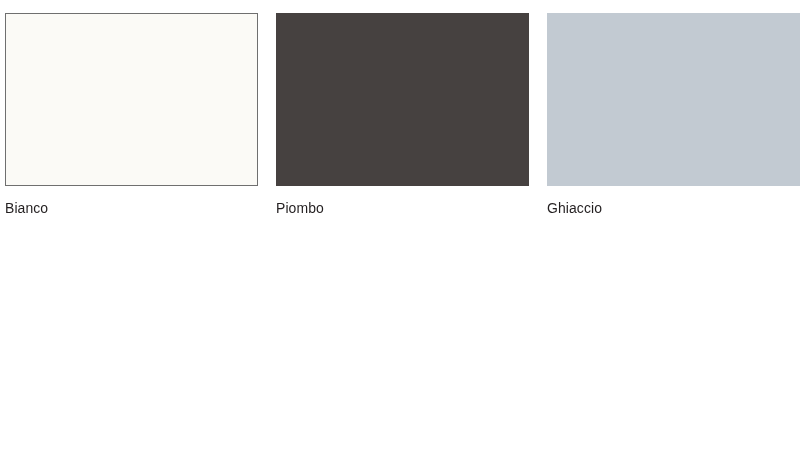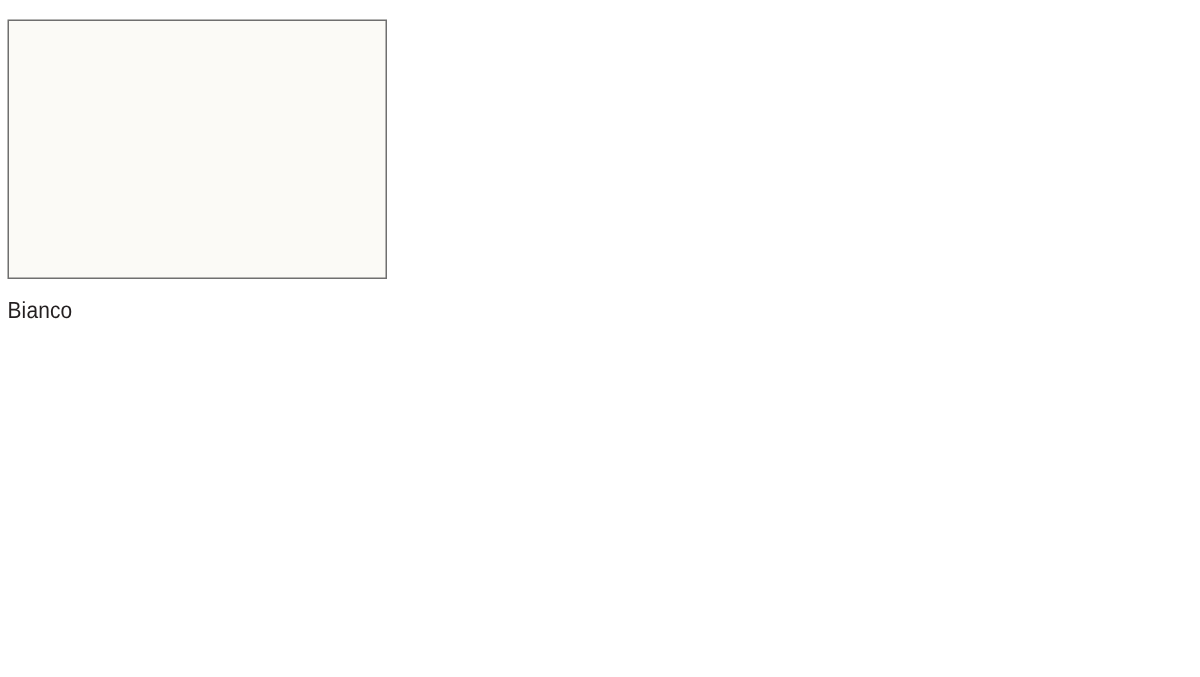--- a/index.html
+++ b/index.html
@@ -80,6 +80,10 @@
 
 
 
+    <div class="swatch-cell">
+      <span class="swatch-chip" style="background-color: rgb(70, 65, 64);"></span>
+      <span class="swatch-label" style="color: rgb(35, 31, 32);">Piombo</span>
+    </div>
 
 
 

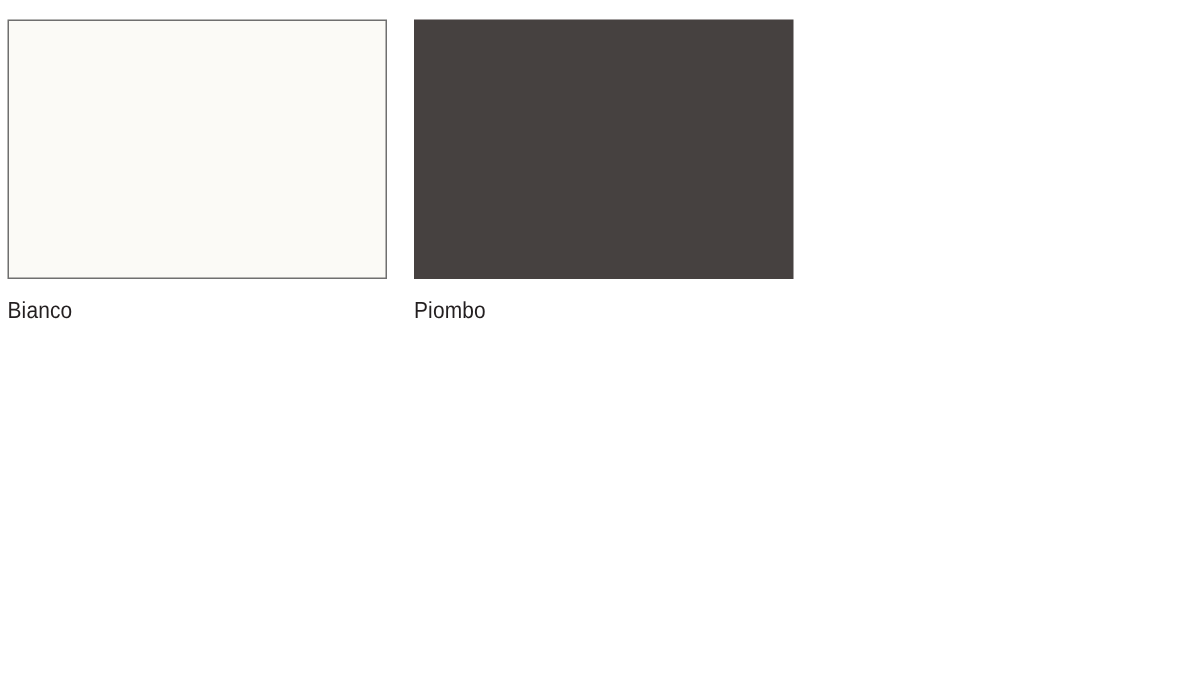--- a/index.html
+++ b/index.html
@@ -85,6 +85,10 @@
       <span class="swatch-label" style="color: rgb(35, 31, 32);">Piombo</span>
     </div>
 
+    <div class="swatch-cell">
+      <span class="swatch-chip" style="background-color: rgb(194, 202, 210);"></span>
+      <span class="swatch-label" style="color: rgb(35, 31, 32);">Ghiaccio</span>
+    </div>
 
 
   </div>

